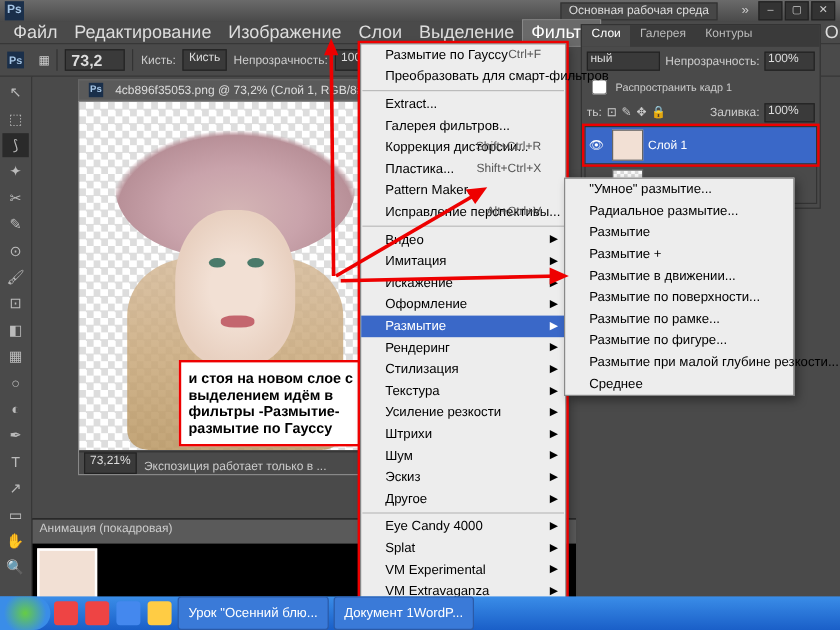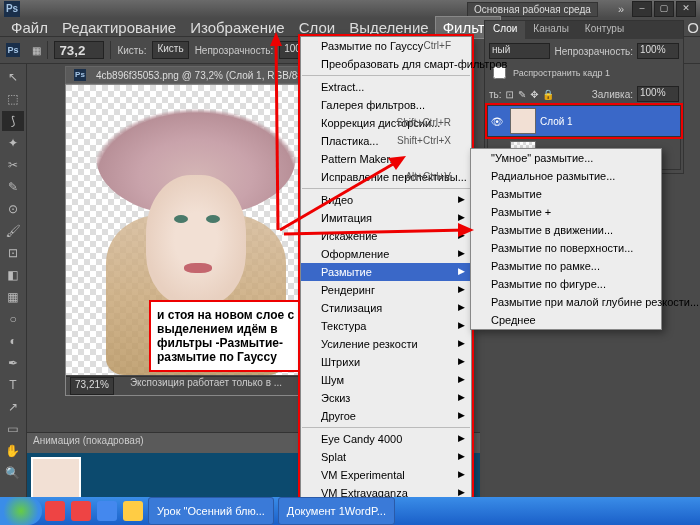--- a/index.html
+++ b/index.html
@@ -168,7 +168,7 @@
     <div class="panel">
       <div class="panel-tabs" id="ptabs">
           <div class="panel-tab act">Слои</div>
-          <div class="panel-tab">Каналы</div>
+          <div class="panel-tab">Галерея</div>
           <div class="panel-tab">Контуры</div>
         </div>
       <div class="layers-body">

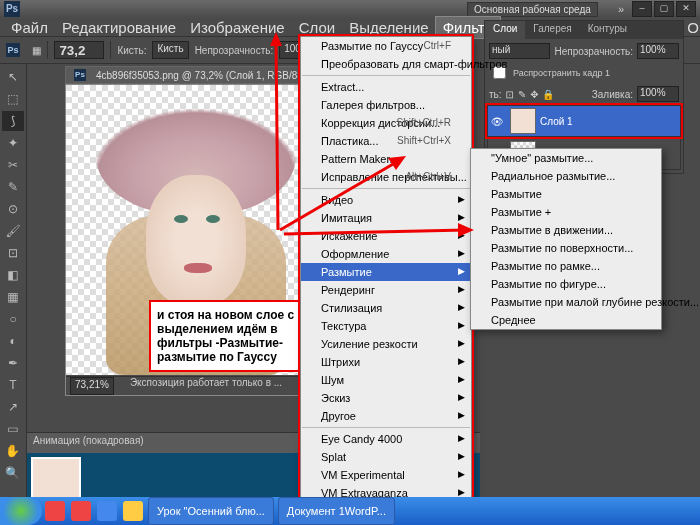--- a/index.html
+++ b/index.html
@@ -30,7 +30,7 @@
 .eye{position:absolute;width:14px;height:8px;background:#4a7a6a;border-radius:50%;top:130px}
 .eye.l{left:108px}.eye.r{left:140px}
 .lips{position:absolute;top:178px;left:118px;width:28px;height:10px;background:#c4666e;border-radius:40%}
-.statusbar{position:absolute;bottom:0;left:0;right:0;height:18px;background:#4a4a4a;border-top:1px solid #333;display:flex;align-items:flex-start;padding:0 4px;font-size:10px;color:#ccc;gap:16px}
+.statusbar{position:absolute;bottom:0;left:0;right:0;height:18px;background:#4a4a4a;border-top:1px solid #333;display:flex;align-items:flex-end;padding:0 4px;font-size:10px;color:#ccc;gap:6px}
 .annotation{position:absolute;top:236px;left:122px;width:178px;background:#fff;border:2px solid #e00;padding:6px;font:bold 12px Arial;color:#000;z-index:5}
 .anim-panel{position:absolute;bottom:20px;left:27px;right:220px;height:72px;background:#0c4a6e;border-top:1px solid #333}
 .anim-hdr{height:16px;background:#5a5a5a;color:#ccc;font-size:10px;padding:2px 6px}

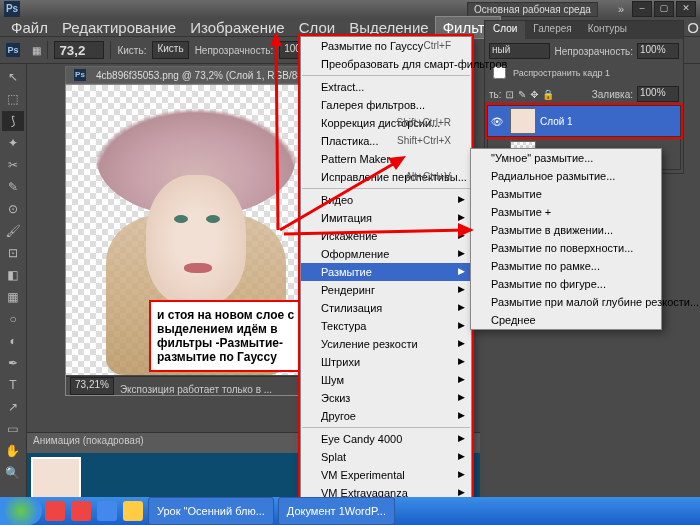--- a/index.html
+++ b/index.html
@@ -32,7 +32,7 @@
 .lips{position:absolute;top:178px;left:118px;width:28px;height:10px;background:#c4666e;border-radius:40%}
 .statusbar{position:absolute;bottom:0;left:0;right:0;height:18px;background:#4a4a4a;border-top:1px solid #333;display:flex;align-items:flex-end;padding:0 4px;font-size:10px;color:#ccc;gap:6px}
 .annotation{position:absolute;top:236px;left:122px;width:178px;background:#fff;border:2px solid #e00;padding:6px;font:bold 12px Arial;color:#000;z-index:5}
-.anim-panel{position:absolute;bottom:20px;left:27px;right:220px;height:72px;background:#0c4a6e;border-top:1px solid #333}
+.anim-panel{position:absolute;bottom:20px;left:27px;right:220px;height:72px;background:#000000;border-top:1px solid #333}
 .anim-hdr{height:16px;background:#5a5a5a;color:#ccc;font-size:10px;padding:2px 6px}
 .thumbs{display:flex;padding:4px;gap:6px}
 .thumb{width:46px;height:40px;border:1px solid #666;background:#f2e0d4;position:relative}

